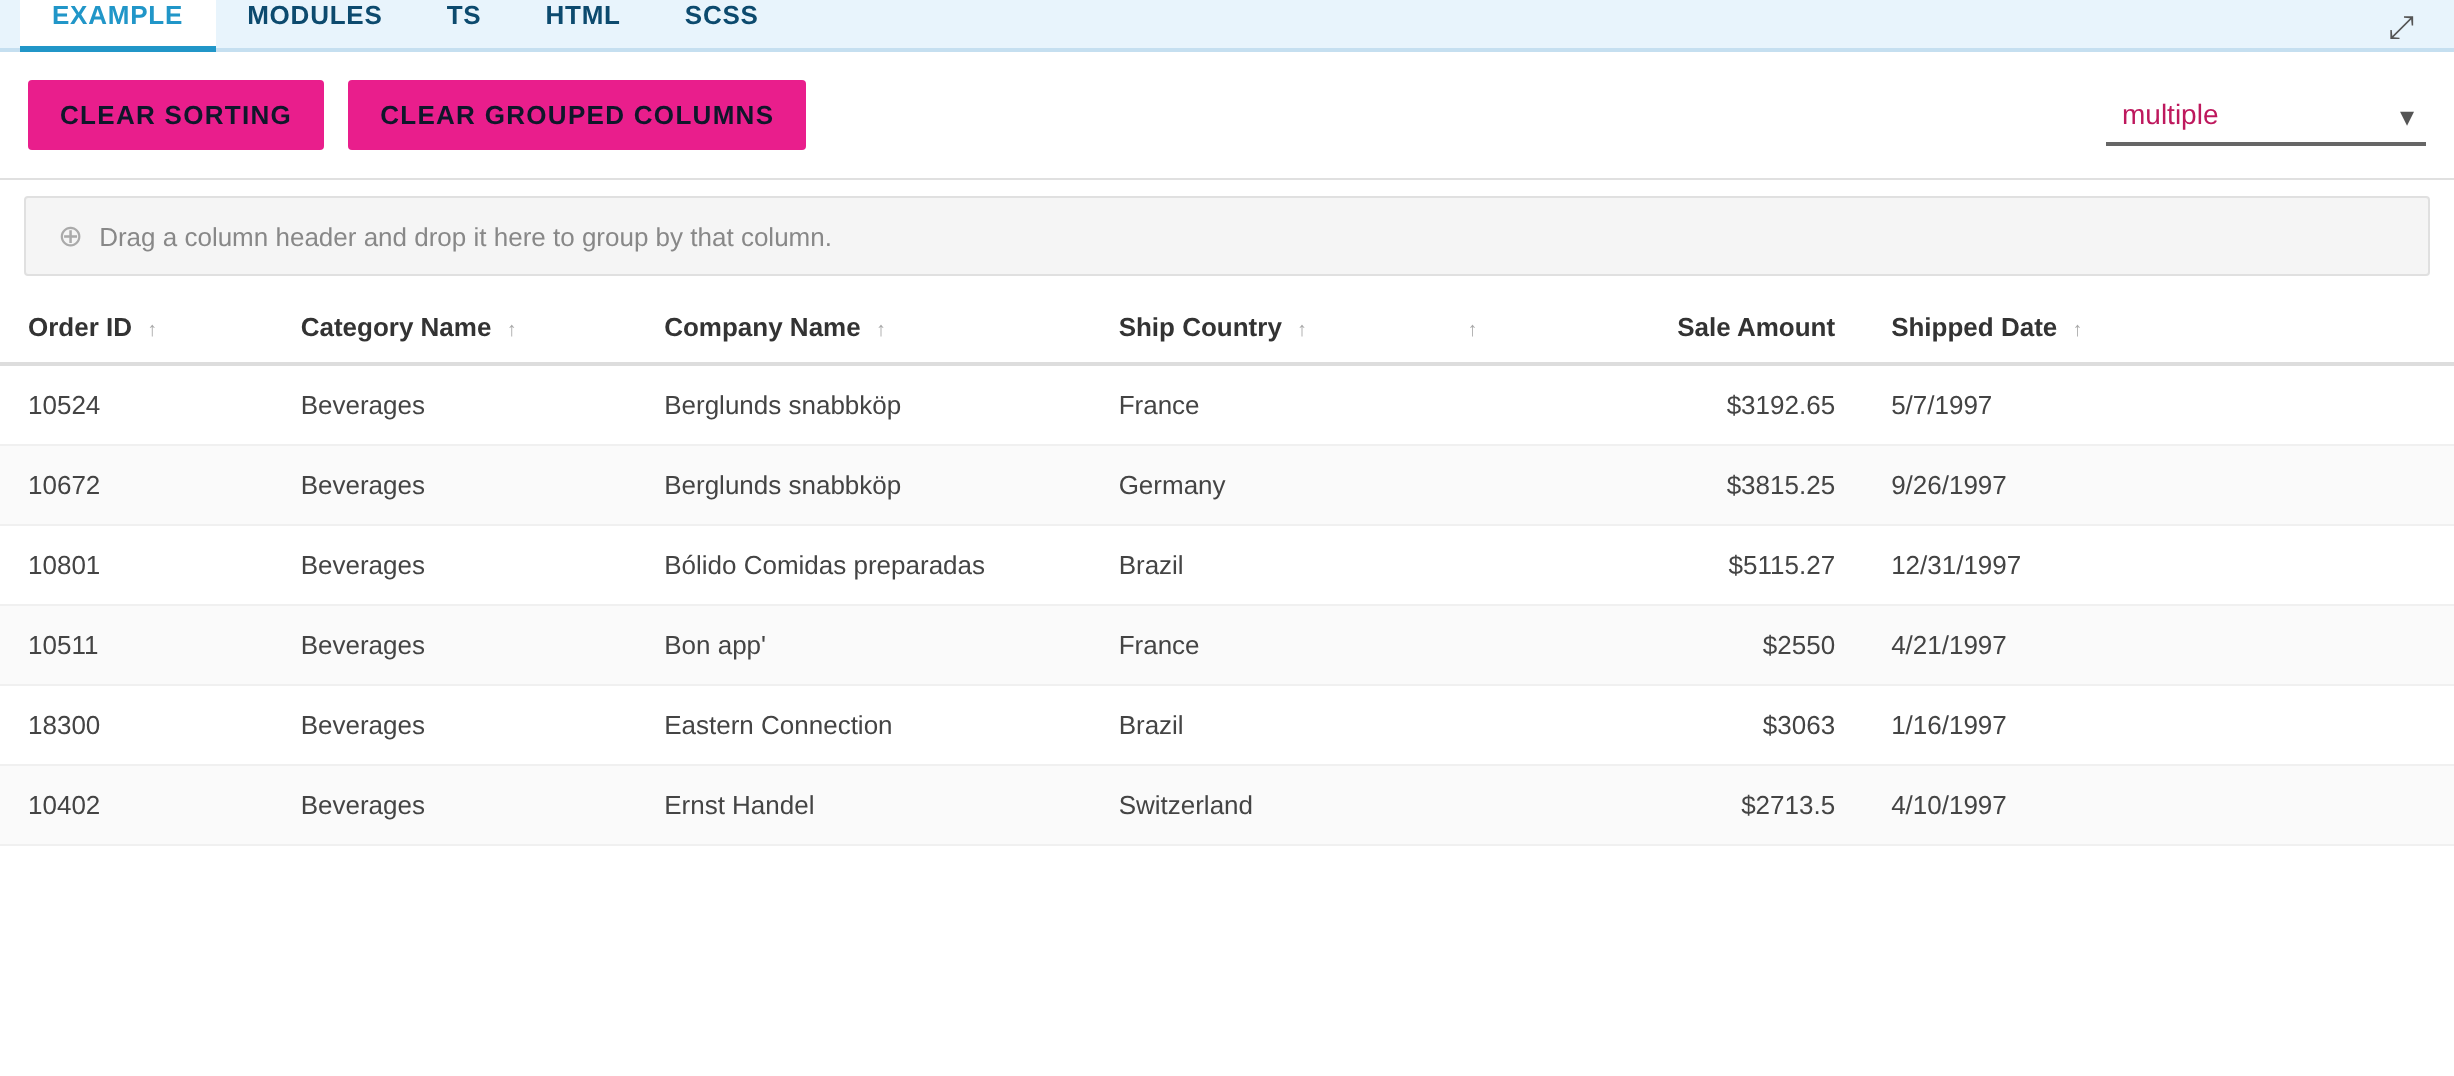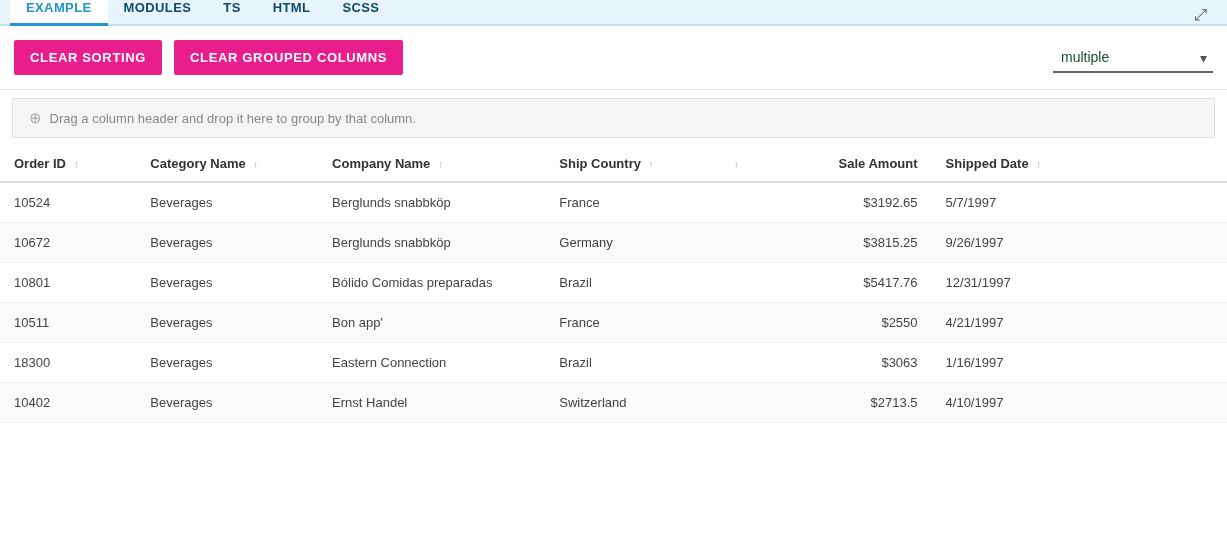--- a/index.html
+++ b/index.html
@@ -50,7 +50,7 @@
     }
     .btn-pink {
       background: #e91e8c;
-      color: #ffffff;
+      color: #0f172a;
       border: none;
       padding: 10px 16px;
       font-size: 13px;

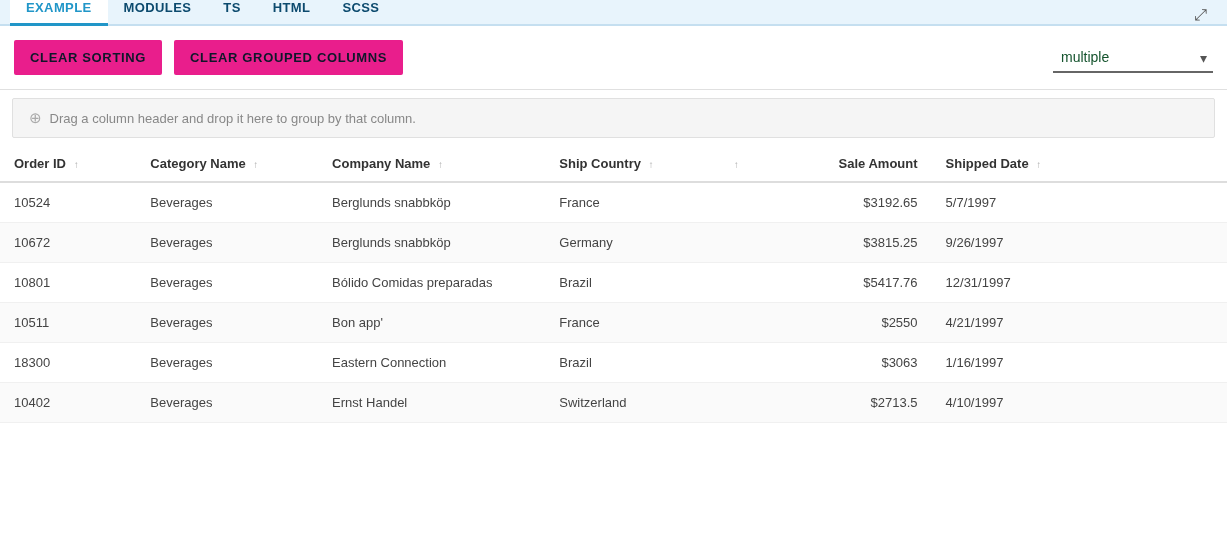--- a/index.html
+++ b/index.html
@@ -71,7 +71,7 @@
       border-bottom: 2px solid #666;
       padding: 6px 30px 6px 8px;
       font-size: 14px;
-      color: #14532d;
+      color: #be185d;
       background: transparent;
       appearance: none;
       cursor: pointer;

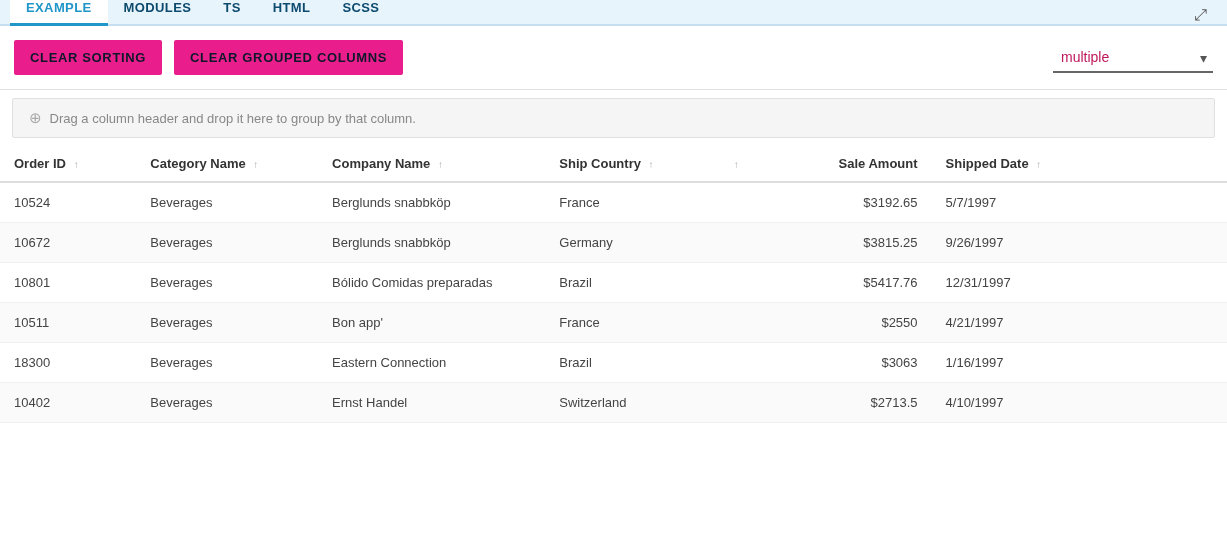--- a/index.html
+++ b/index.html
@@ -252,7 +252,7 @@
           <td class="col-company">Bólido Comidas preparadas</td>
           <td class="col-country">Brazil</td>
           <td class="col-extra"></td>
-          <td class="col-sale right">$5417.76</td>
+          <td class="col-sale right">$5115.27</td>
           <td class="col-shipped">12/31/1997</td>
           <td class="col-last"></td>
         </tr>

